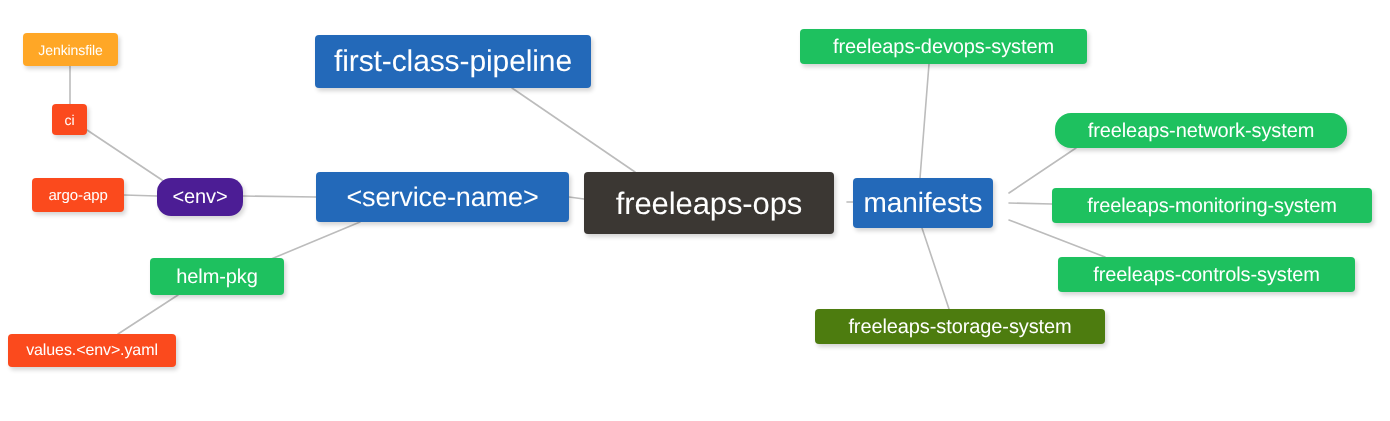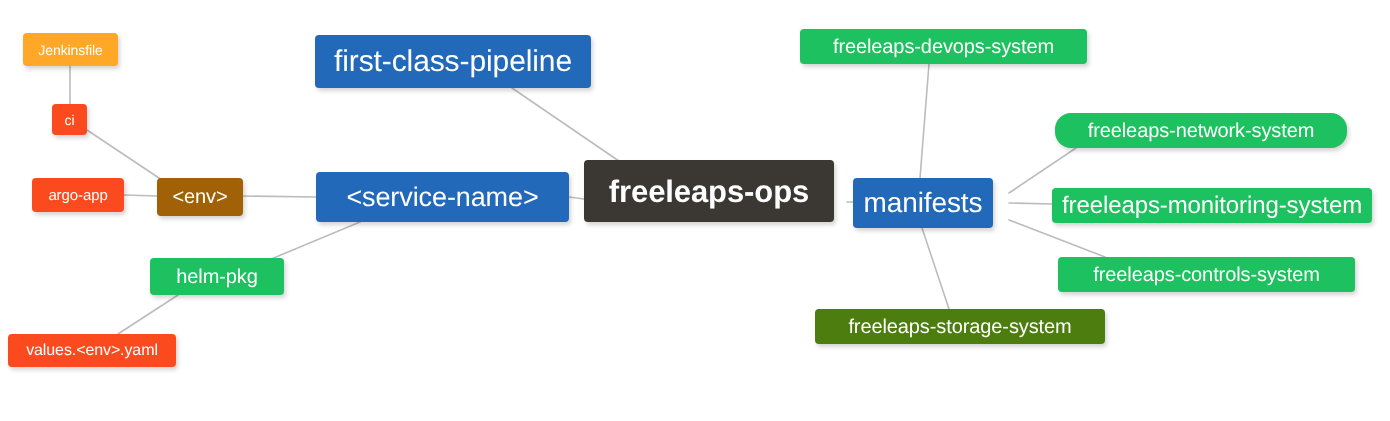--- a/index.html
+++ b/index.html
@@ -77,7 +77,7 @@
       <div class="mm-node" style="left: 32px; top: 178px; width: 92px; height: 34px; background: rgb(251, 74, 29); font-size: 15px;">
         <span class="mm-label">argo-app</span>
       </div>
-      <div class="mm-node" style="left: 157px; top: 178px; width: 86px; height: 38px; background: #a16207; font-size: 20px;">
+      <div class="mm-node" style="left: 157px; top: 178px; width: 86px; height: 38px; background: #4c1d95; font-size: 20px; border-radius: 14px;">
         <span class="mm-label">&lt;env&gt;</span>
       </div>
       <div class="mm-node" style="left: 150px; top: 258px; width: 134px; height: 37px; background: rgb(30, 193, 95); font-size: 20px;">

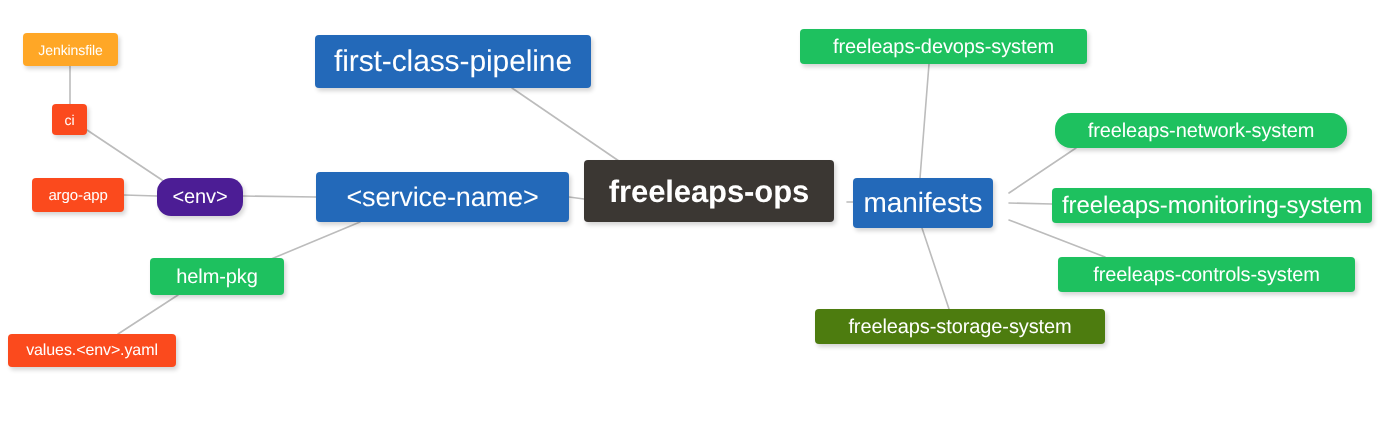--- a/index.html
+++ b/index.html
@@ -92,7 +92,7 @@
       <div class="mm-node" style="left: 316px; top: 172px; width: 253px; height: 50px; background: rgb(35, 105, 185); font-size: 27px;">
         <span class="mm-label">&lt;service-name&gt;</span>
       </div>
-      <div class="mm-node" style="left: 584px; top: 160px; width: 250px; height: 62px; background: rgb(59, 55, 51); font-size: 31px; font-weight: bold;">
+      <div class="mm-node" style="left: 584px; top: 172px; width: 250px; height: 62px; background: rgb(59, 55, 51); font-size: 31px;">
         <span class="mm-label">freeleaps-ops</span>
       </div>
       <div class="mm-node" style="left: 853px; top: 178px; width: 140px; height: 50px; background: rgb(35, 105, 185); font-size: 28px;">

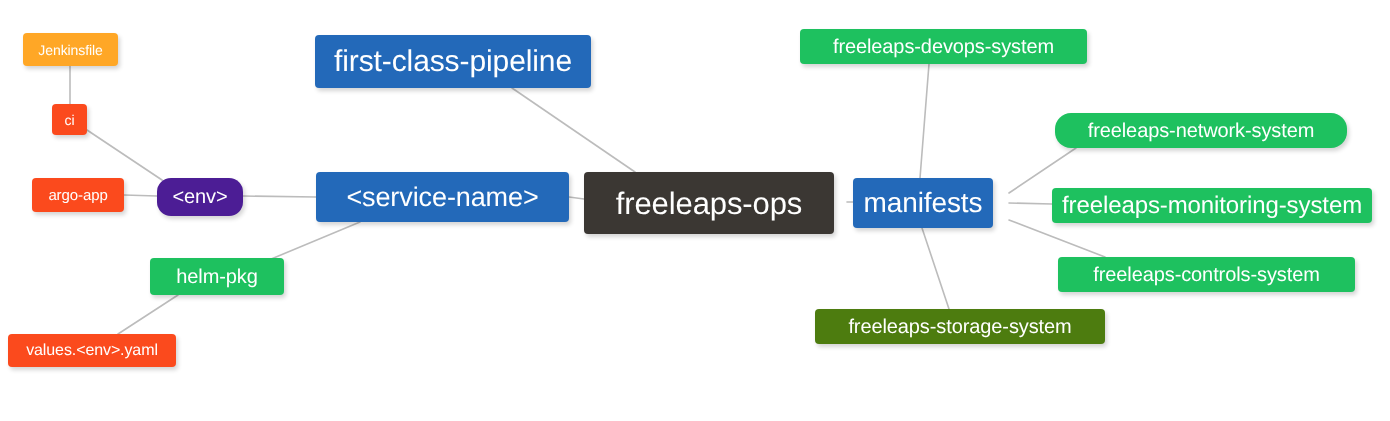--- a/index.html
+++ b/index.html
@@ -104,7 +104,7 @@
       <div class="mm-node" style="left: 1055px; top: 113px; width: 292px; height: 35px; background: rgb(30, 193, 95); font-size: 20px; border-radius: 16px;">
         <span class="mm-label">freeleaps-network-system</span>
       </div>
-      <div class="mm-node" style="left: 1052px; top: 188px; width: 320px; height: 35px; background: rgb(30, 193, 95); font-size: 24px;">
+      <div class="mm-node" style="left: 1052px; top: 188px; width: 320px; height: 35px; background: rgb(30, 193, 95); font-size: 20px;">
         <span class="mm-label">freeleaps-monitoring-system</span>
       </div>
       <div class="mm-node" style="left: 1058px; top: 257px; width: 297px; height: 35px; background: rgb(30, 193, 95); font-size: 20px;">

